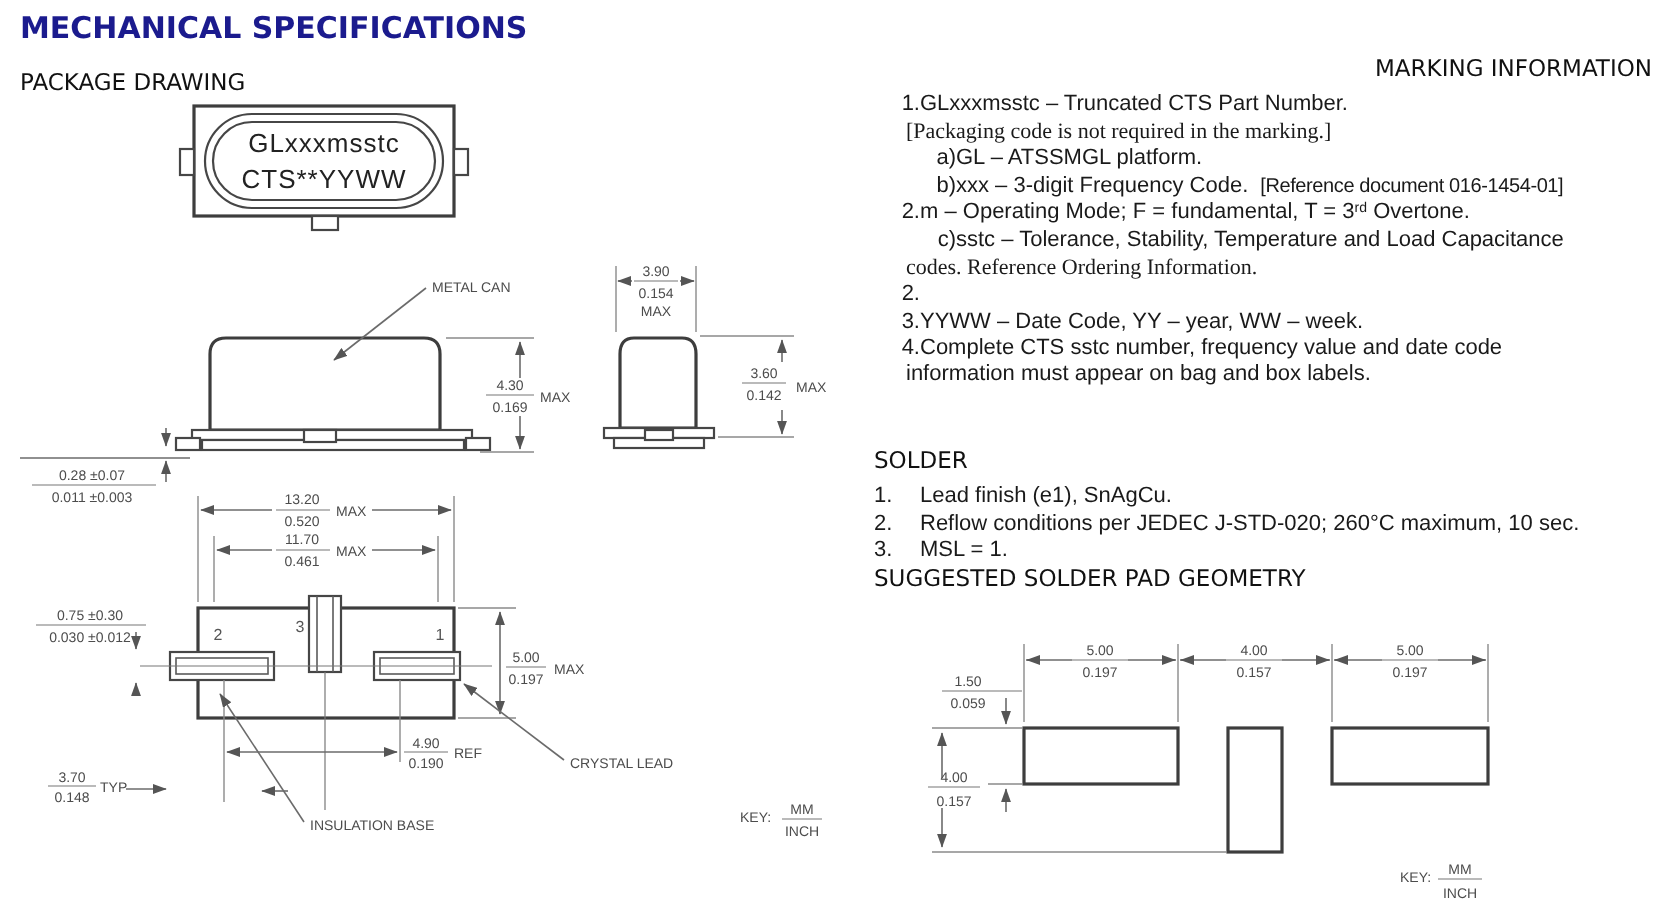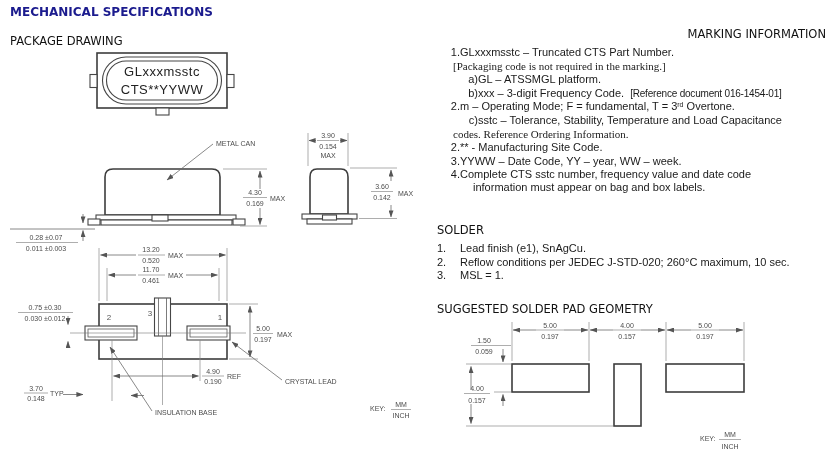--- a/index.html
+++ b/index.html
@@ -10,7 +10,7 @@
   }
   .page-title{
     position:absolute;left:10px;top:5px;
-    font-family:"DejaVu Sans",sans-serif;font-size:12px;font-weight:bold;
+    font-family:"DejaVu Sans",sans-serif;font-size:15px;font-weight:bold;
     color:#1b1b8e;white-space:nowrap;
   }
   .sec-head{

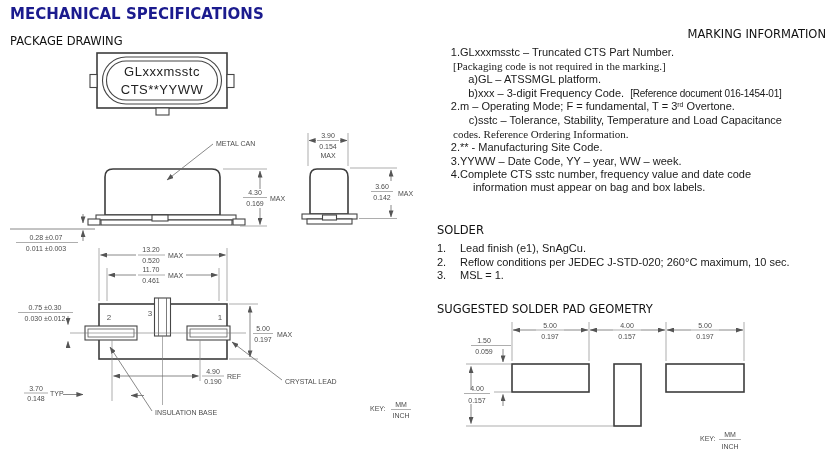--- a/index.html
+++ b/index.html
@@ -281,7 +281,6 @@
     </div>
   <div class="li i0">
       <span class="num">2.</span>
-      <span>** - Manufacturing Site Code.</span>
     </div>
   <div class="li i0">
       <span class="num">3.</span>

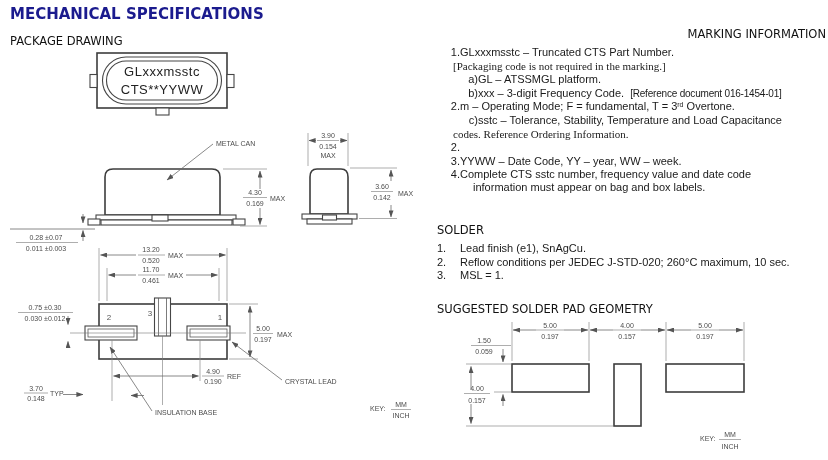--- a/index.html
+++ b/index.html
@@ -28,7 +28,7 @@
   .i1{padding-left:20px;}
   .i1 .num{flex:0 0 21px;}
   .ib{padding-left:16px;font-family:Liberation Serif, serif;}
-  .fl{padding-left:16px;margin-left:20px;}
+  .fl{padding-left:16px;}
   .ref{font-size:10px;margin-left:6px;letter-spacing:-0.2px;}
   .sup{font-size:7px;position:relative;top:-3.5px;}
   

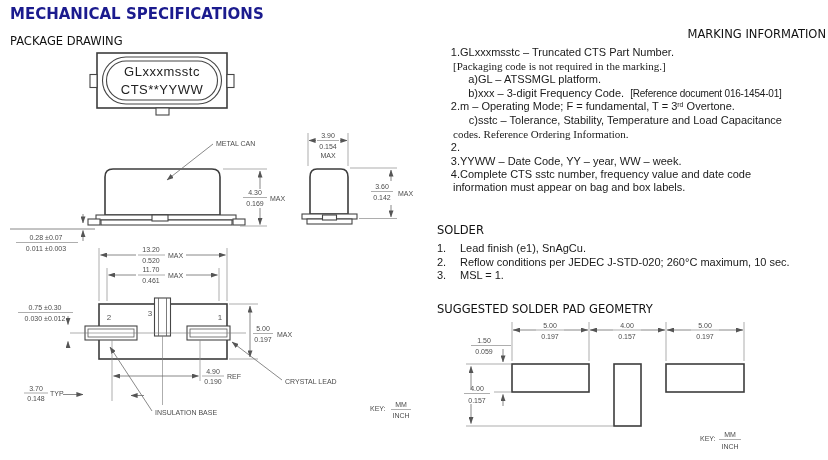--- a/index.html
+++ b/index.html
@@ -21,7 +21,7 @@
   .col{position:absolute;left:424px;width:402px;font-size:11px;line-height:13.4px;padding-left:13px;box-sizing:border-box;}
   #marking-block{top:28px;text-align:right;}
   #notes-block{top:224px;}
-  #solder-head{position:absolute;left:437px;top:302px;}
+  #solder-head{position:absolute;left:437px;top:282px;}
   .col .sec-head{margin-bottom:5px;}
   .li{display:flex;}
   .li .num{flex:0 0 23px;}

